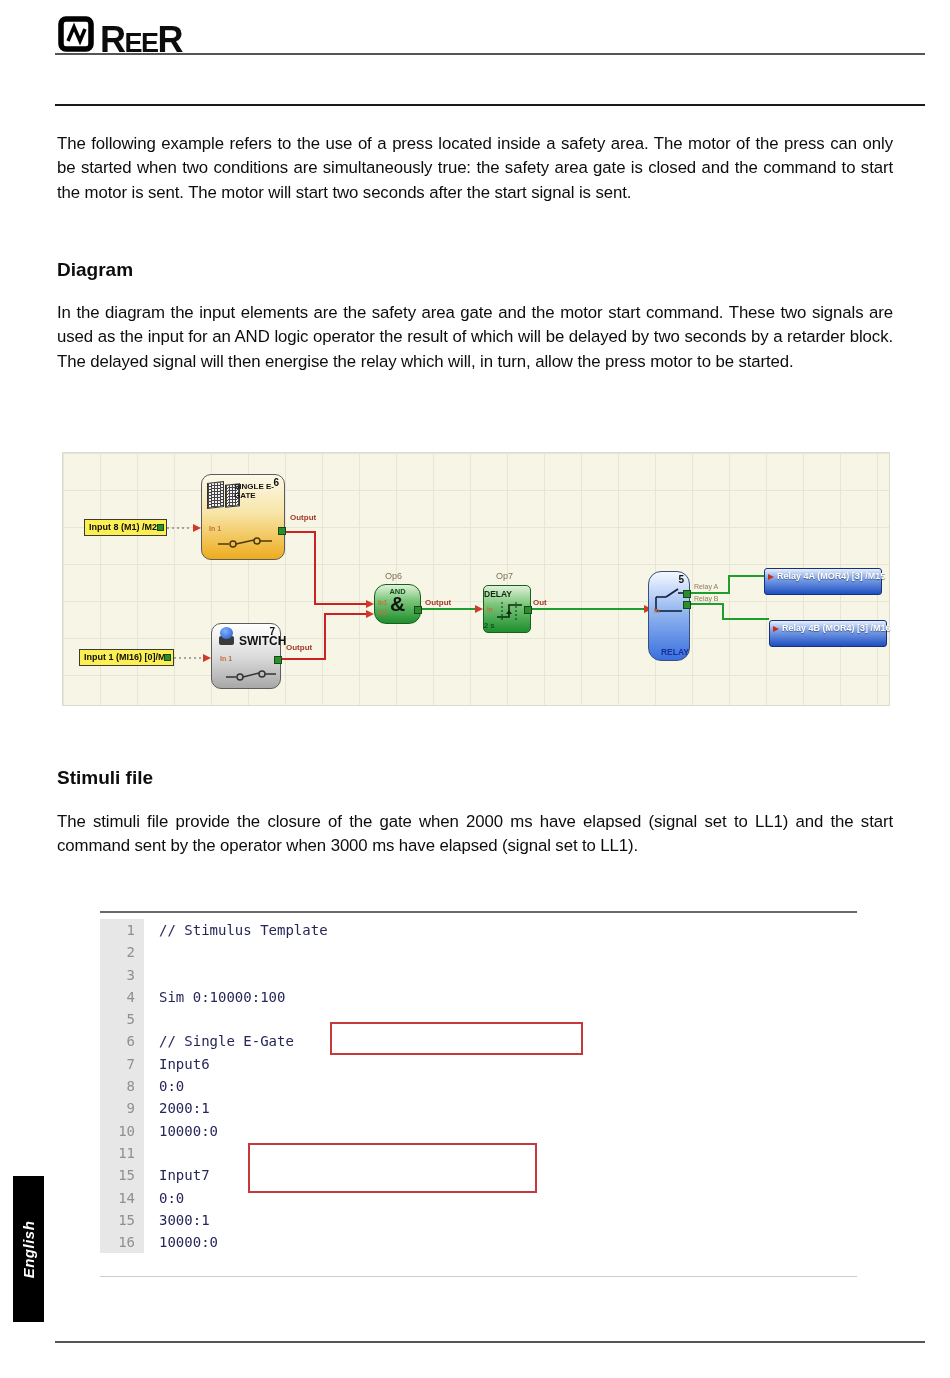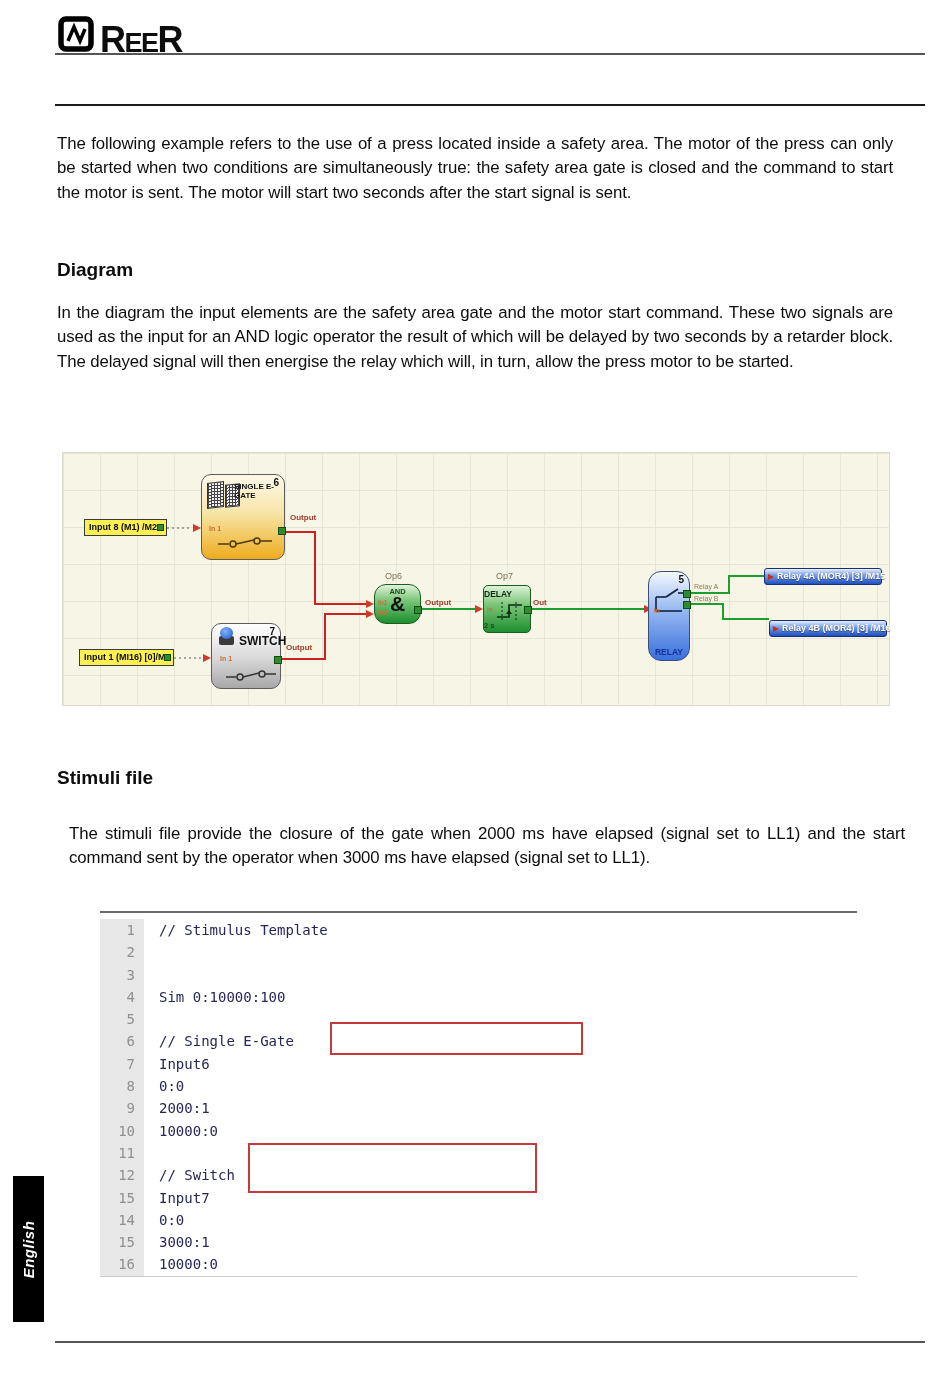--- a/index.html
+++ b/index.html
@@ -57,7 +57,7 @@
            font-size:9px;font-weight:bold;line-height:15px;padding:0 12px 0 4px;
            box-sizing:border-box;white-space:nowrap;z-index:3;}
   .inlabel .pin{right:2px;top:4px;width:7px;height:7px;}
-  .outlabel{position:absolute;height:17px;background:linear-gradient(180deg,#e8f0fc 0%,#7aa0e8 40%,#1f4fc0 100%);
+  .outlabel{position:absolute;height:27px;background:linear-gradient(180deg,#e8f0fc 0%,#7aa0e8 40%,#1f4fc0 100%);
             border:1px solid #16307a;border-radius:3px;color:#fff;font-weight:bold;font-size:9px;
             line-height:15px;text-align:center;box-sizing:border-box;
             text-shadow:0 1px 1px rgba(0,0,0,.45);padding-left:12px;white-space:nowrap;z-index:3;}

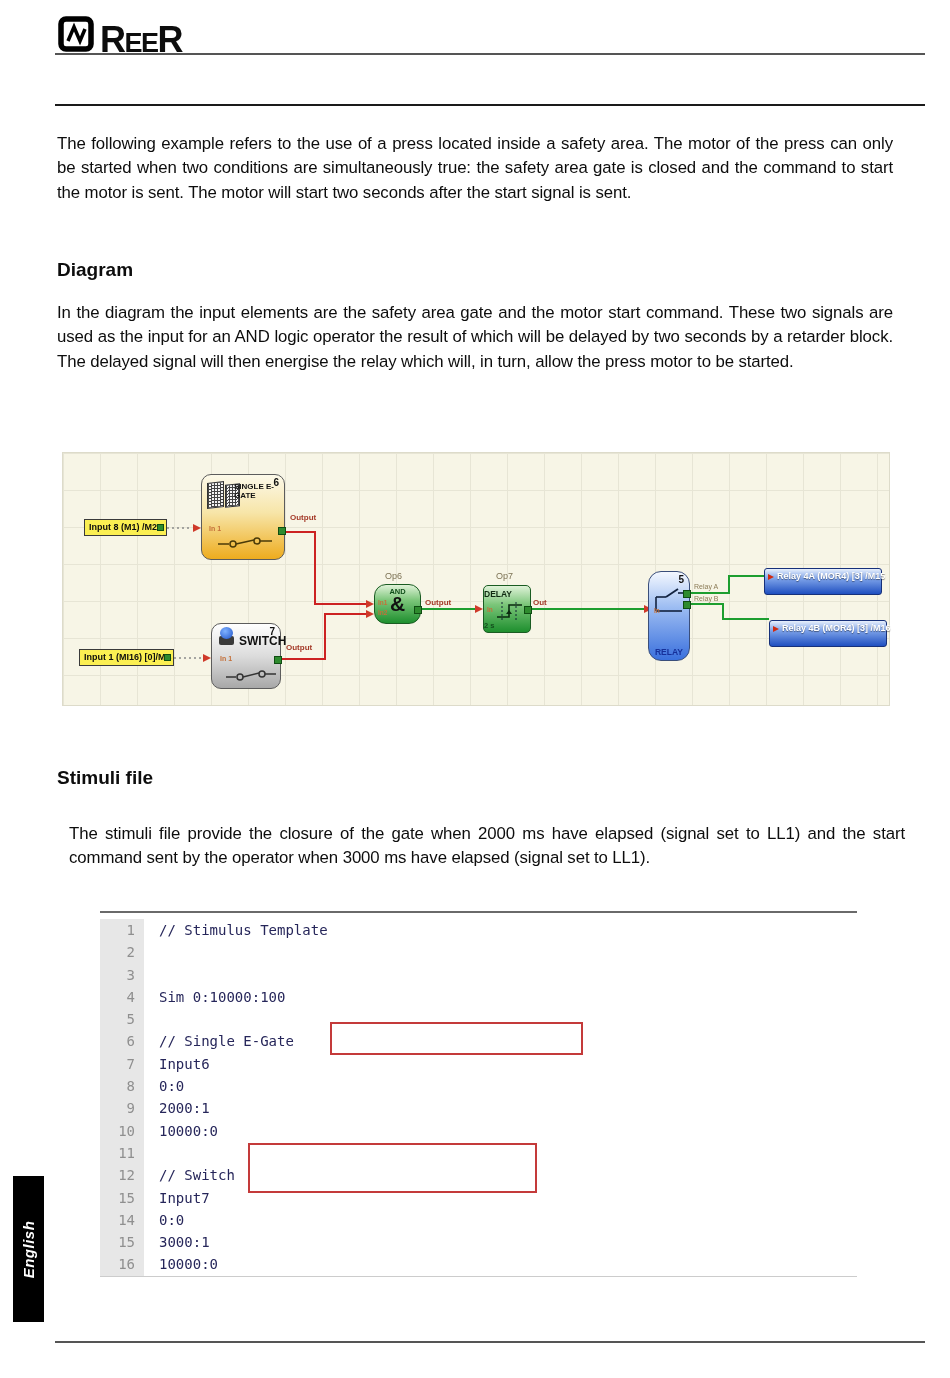--- a/index.html
+++ b/index.html
@@ -52,7 +52,7 @@
   .andsym{position:absolute;left:0;right:0;top:8px;text-align:center;font-size:21px;font-weight:bold;color:#111;line-height:22px;}
   .delayword{position:absolute;left:0;right:0;top:3px;text-align:left;font-size:8.5px;font-weight:bold;color:#102a12;}
   .delaytime{position:absolute;left:0;right:0;bottom:2px;text-align:left;font-size:7.5px;font-weight:bold;color:#134d1c;}
-  .relayword{position:absolute;left:0;right:0;bottom:3px;text-align:center;font-size:8.5px;font-weight:bold;color:#16309a;}
+  .relayword{position:absolute;left:0;right:0;bottom:3px;text-align:right;font-size:8.5px;font-weight:bold;color:#16309a;}
   .inlabel{position:absolute;height:17px;background:#fbef52;border:1px solid #3a3a3a;
            font-size:9px;font-weight:bold;line-height:15px;padding:0 12px 0 4px;
            box-sizing:border-box;white-space:nowrap;z-index:3;}

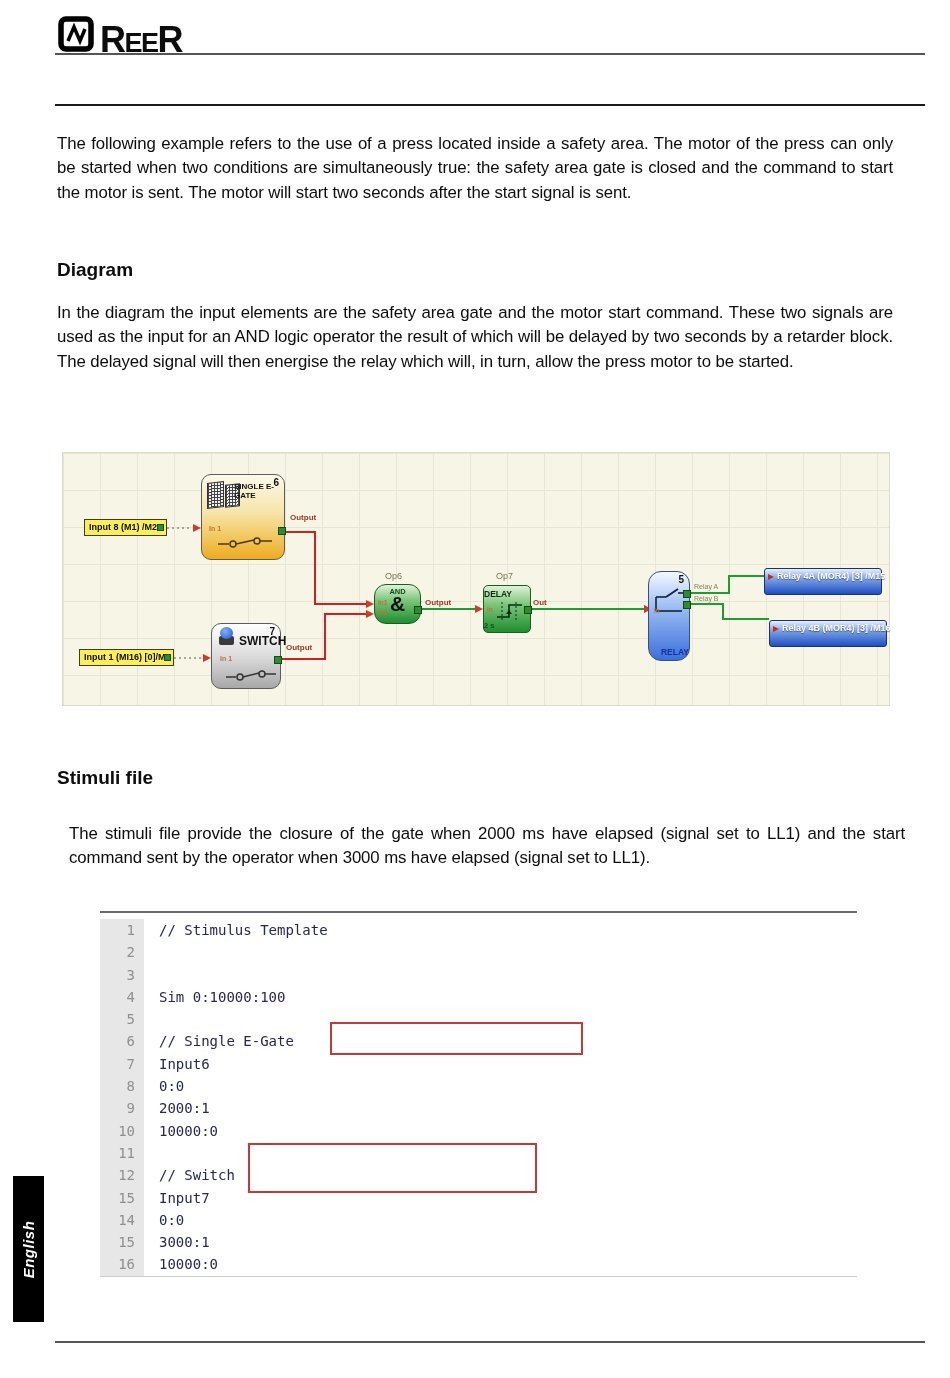--- a/index.html
+++ b/index.html
@@ -219,7 +219,7 @@
   </div>
 
   <div class="h2" style="top:767px;">Stimuli file</div>
-  <p class="para" style="top:810px;margin:12px;">The stimuli file provide the closure of the gate when 2000 ms have elapsed (signal set to LL1) and the start command sent by the operator when 3000 ms have elapsed (signal set to LL1).</p>
+  <p class="para" style="top:810px;margin:0;">The stimuli file provide the closure of the gate when 2000 ms have elapsed (signal set to LL1) and the start command sent by the operator when 3000 ms have elapsed (signal set to LL1).</p>
 
   <div class="code">
     <div class="crow">

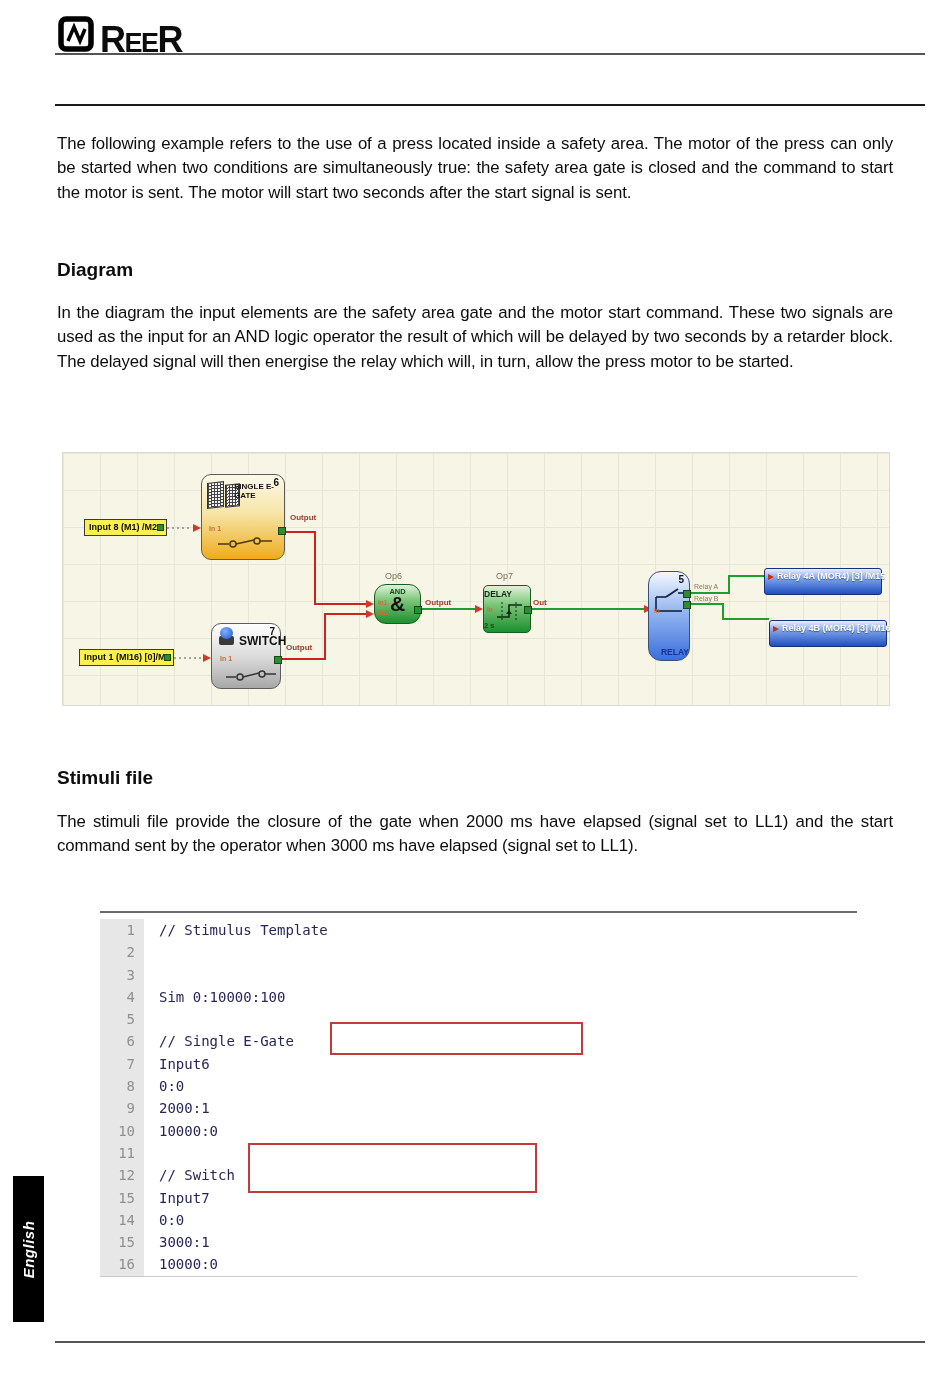--- a/index.html
+++ b/index.html
@@ -266,10 +266,6 @@
         <div class="ct"></div>
       </div>
     <div class="crow">
-        <div class="ln">12</div>
-        <div class="ct">// Switch</div>
-      </div>
-    <div class="crow">
         <div class="ln">15</div>
         <div class="ct">Input7</div>
       </div>

